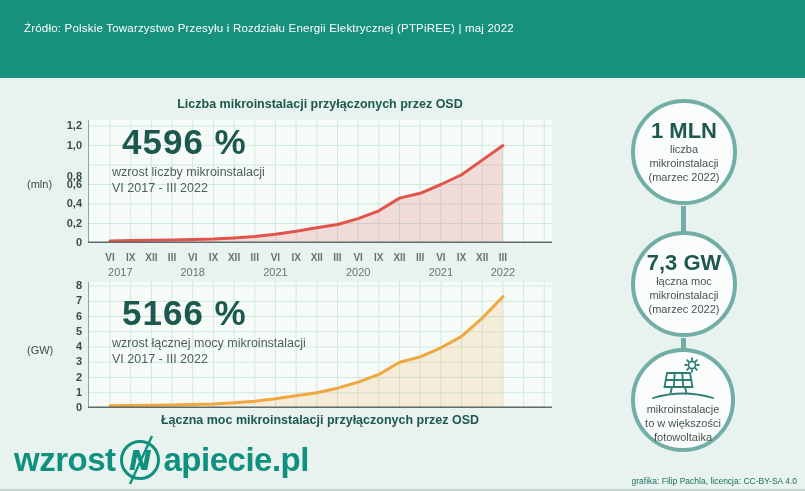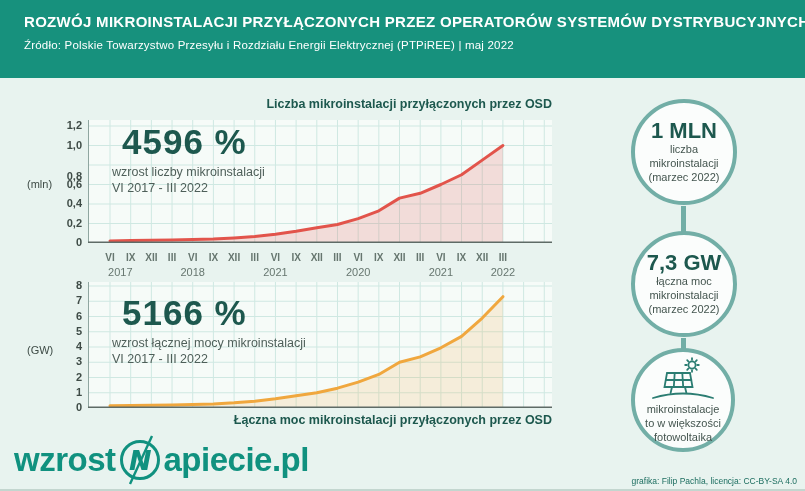--- a/index.html
+++ b/index.html
@@ -57,7 +57,6 @@
 <div class="stage">
 
   <div class="header">
-    <div class="h-title">ROZWÓJ MIKROINSTALACJI PRZYŁĄCZONYCH PRZEZ OPERATORÓW SYSTEMÓW DYSTRYBUCYJNYCH</div>
     <div class="h-source">Źródło: Polskie Towarzystwo Przesyłu i Rozdziału Energii Elektrycznej (PTPiREE) | maj 2022</div>
   </div>
 

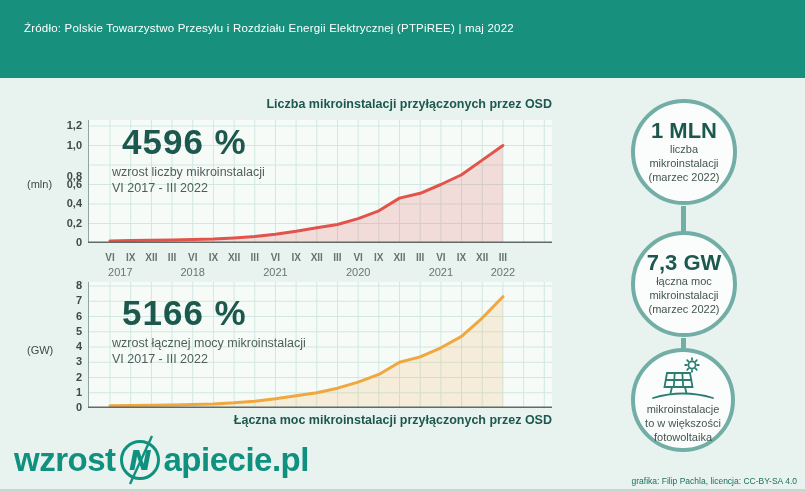--- a/index.html
+++ b/index.html
@@ -13,7 +13,7 @@
   .h-title{font-size:15px;font-weight:bold;letter-spacing:.3px;white-space:nowrap;}
   .h-source{font-size:11.5px;margin-top:9px;font-weight:400;letter-spacing:.2px;}
   
-  .chart-title{position:absolute;left:88px;width:464px;text-align:right;
+  .chart-title{position:absolute;left:88px;width:464px;text-align:center;
                color:#1d584e;font-weight:bold;font-size:12.5px;}
   .t1{top:97px;} .t2{top:413px;}
   

